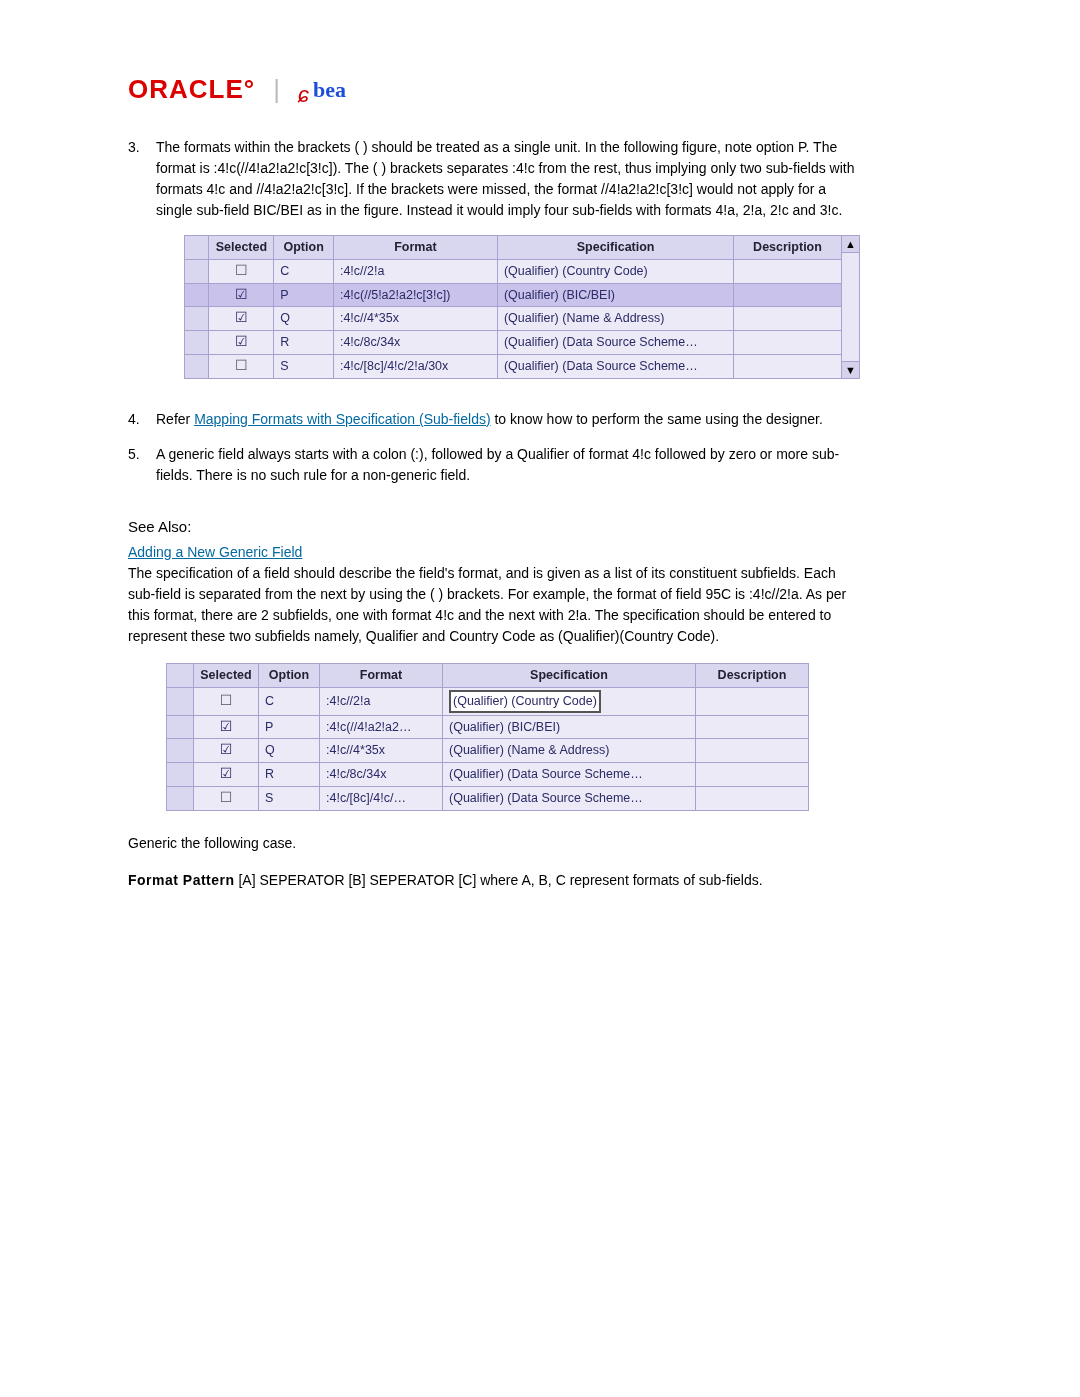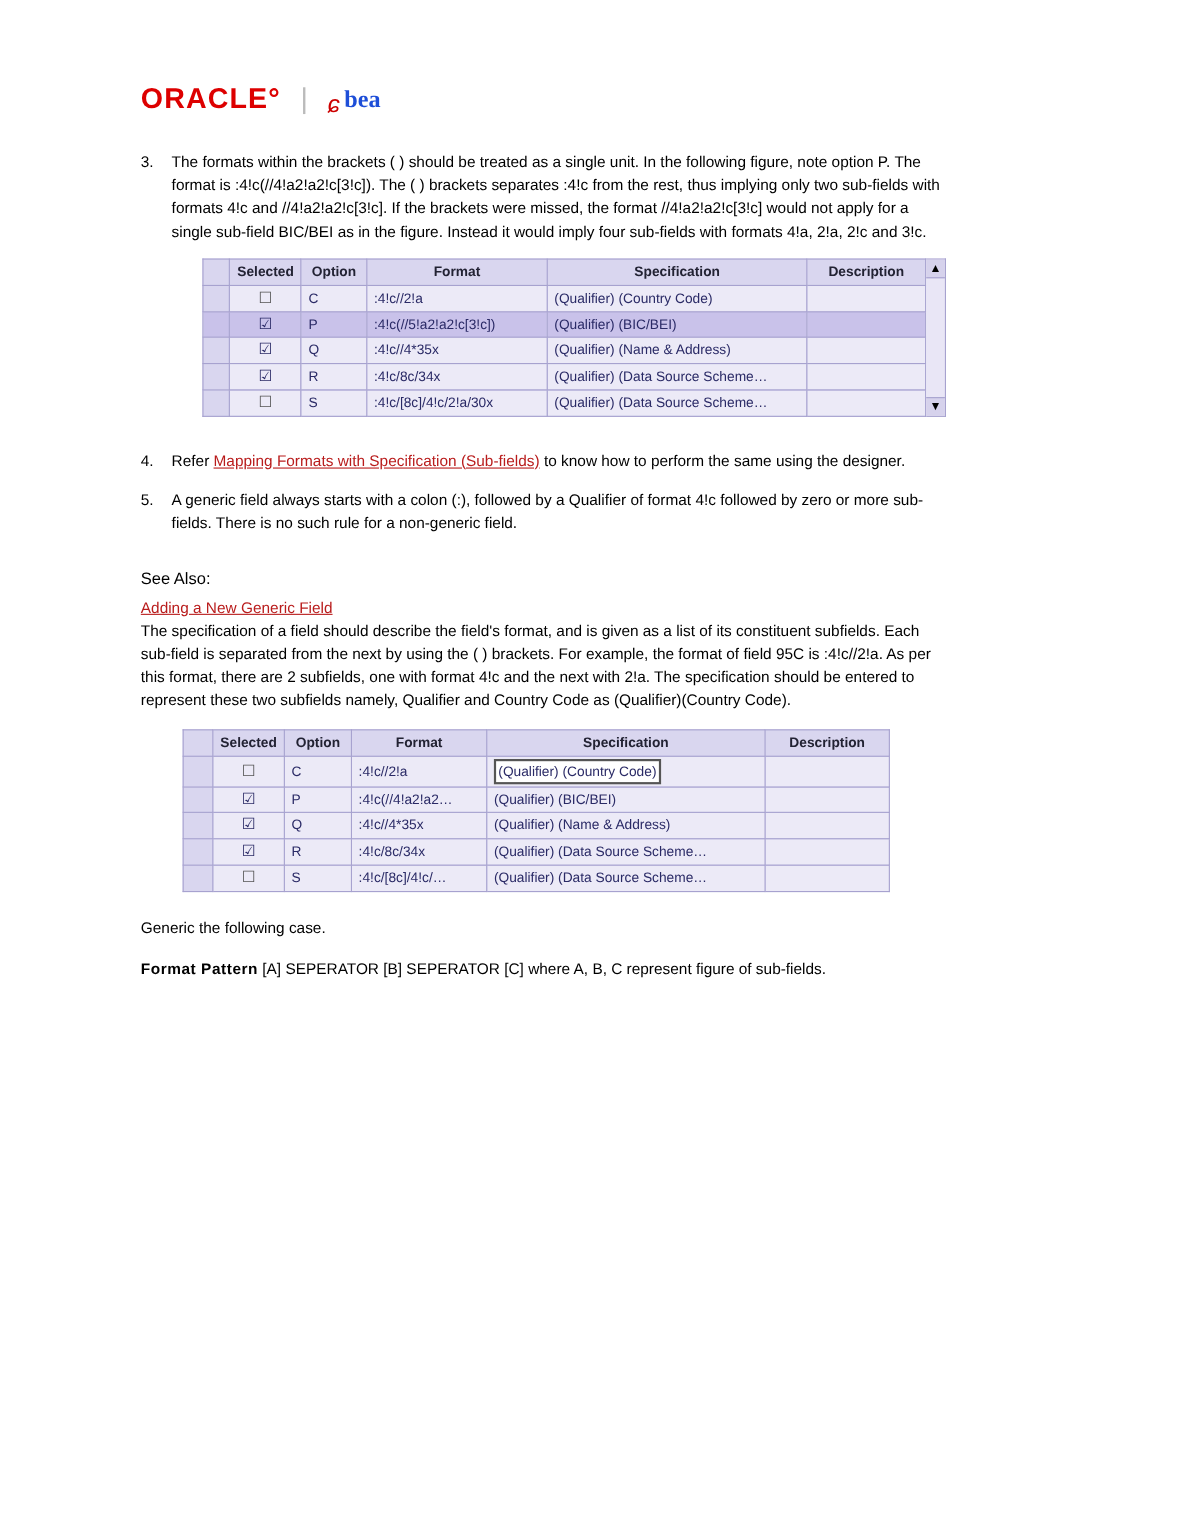--- a/index.html
+++ b/index.html
@@ -32,7 +32,7 @@
   .scroll-col .arrow{width:100%;text-align:center;background:#d6d2ec;border-bottom:1px solid #a7a2cf;line-height:16px;}
   .scroll-col .arrow.dn{border-bottom:none;border-top:1px solid #a7a2cf;}
   .scroll-col .thumb{flex:1;background:repeating-linear-gradient(0deg,#d2cde9 0,#d2cde9 2px,#e2dff2 2px,#e2dff2 4px);}
-  a.link{color:#b91c1c;text-decoration:underline;}
+  a.link{color:#0369a1;text-decoration:underline;}
   .see{margin:30px 0 4px 0;font-size:15px;}
   h2.sect{font-family:Verdana,Geneva,sans-serif;font-weight:400;font-size:22px;letter-spacing:1px;margin:26px 0 14px 0;color:#111;}
   .para{margin:0 0 16px 0;}

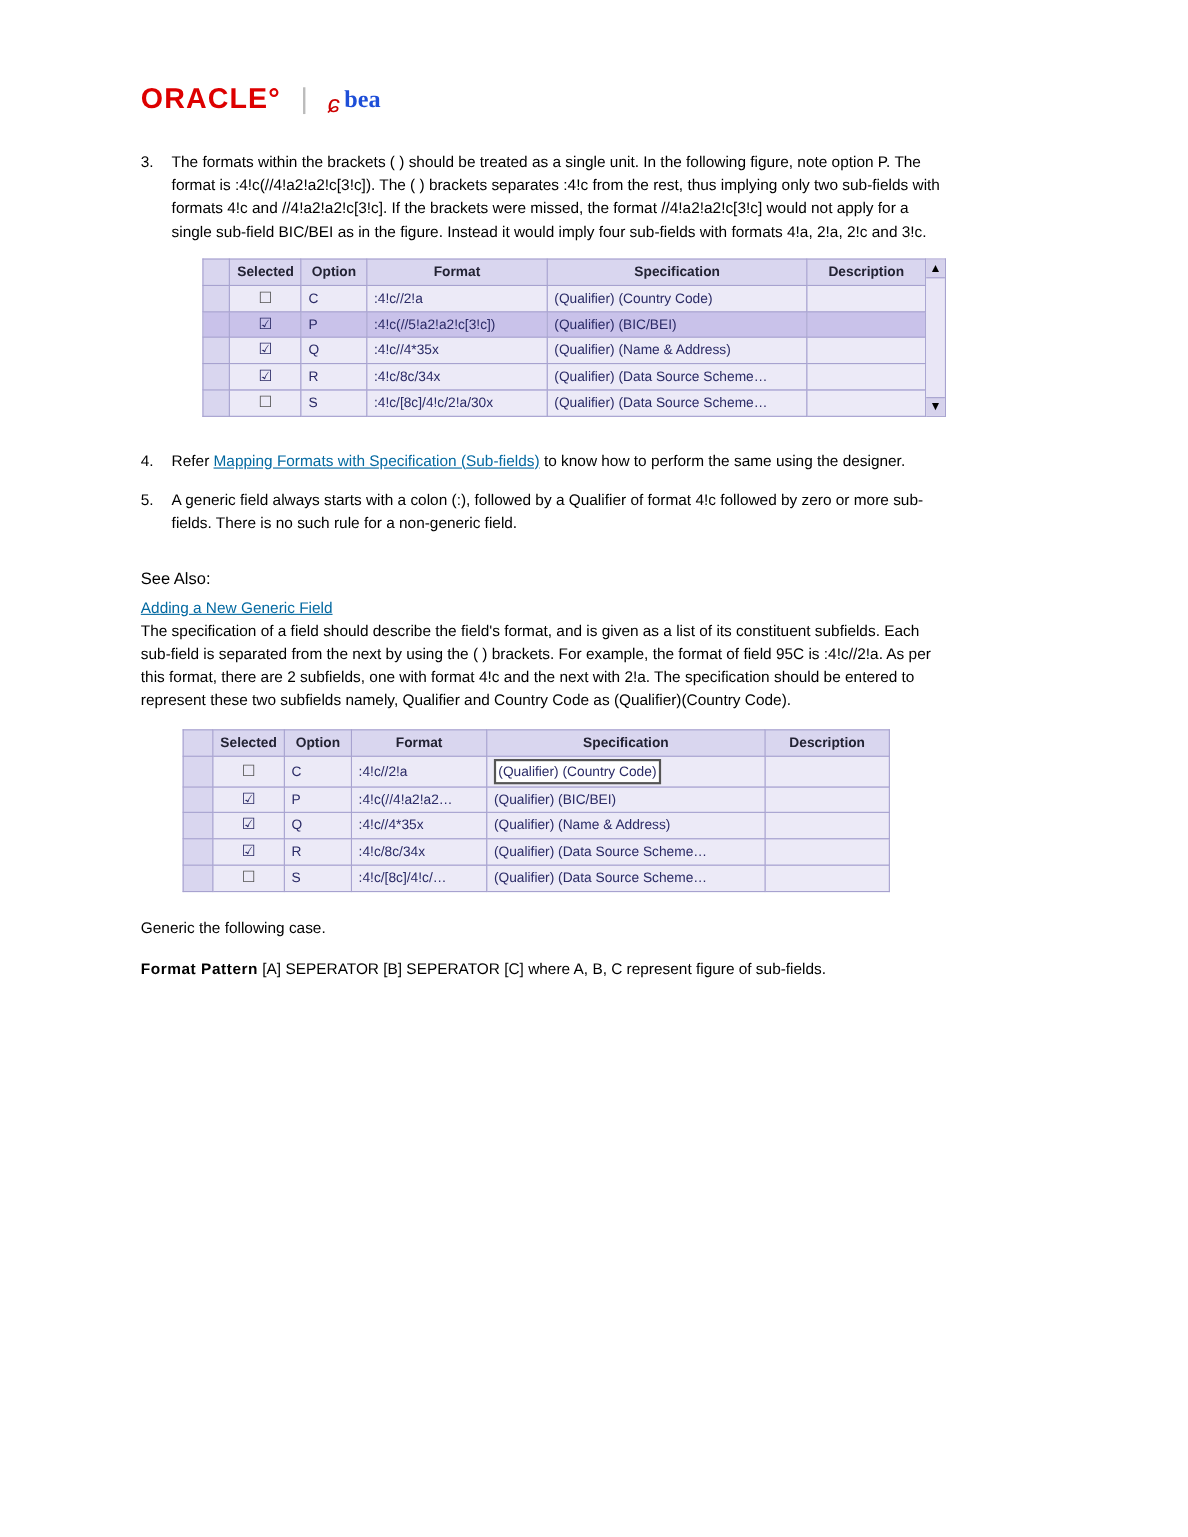--- a/index.html
+++ b/index.html
@@ -200,7 +200,7 @@
   <p class="para" style="margin-top:20px;">Generic the following case.</p>
 
   <p class="para">
-    <strong style="letter-spacing:0.5px;">Format Pattern</strong><span>     [A] SEPERATOR [B] SEPERATOR [C]    where A, B, C represent figure of sub-fields.</span>
+    <strong style="letter-spacing:0.5px;">Format Pattern</strong><span>     [A] SEPERATOR [B] SEPERATOR [C]    where A, B, C represent formats of sub-fields.</span>
   </p>
 
 </div>

